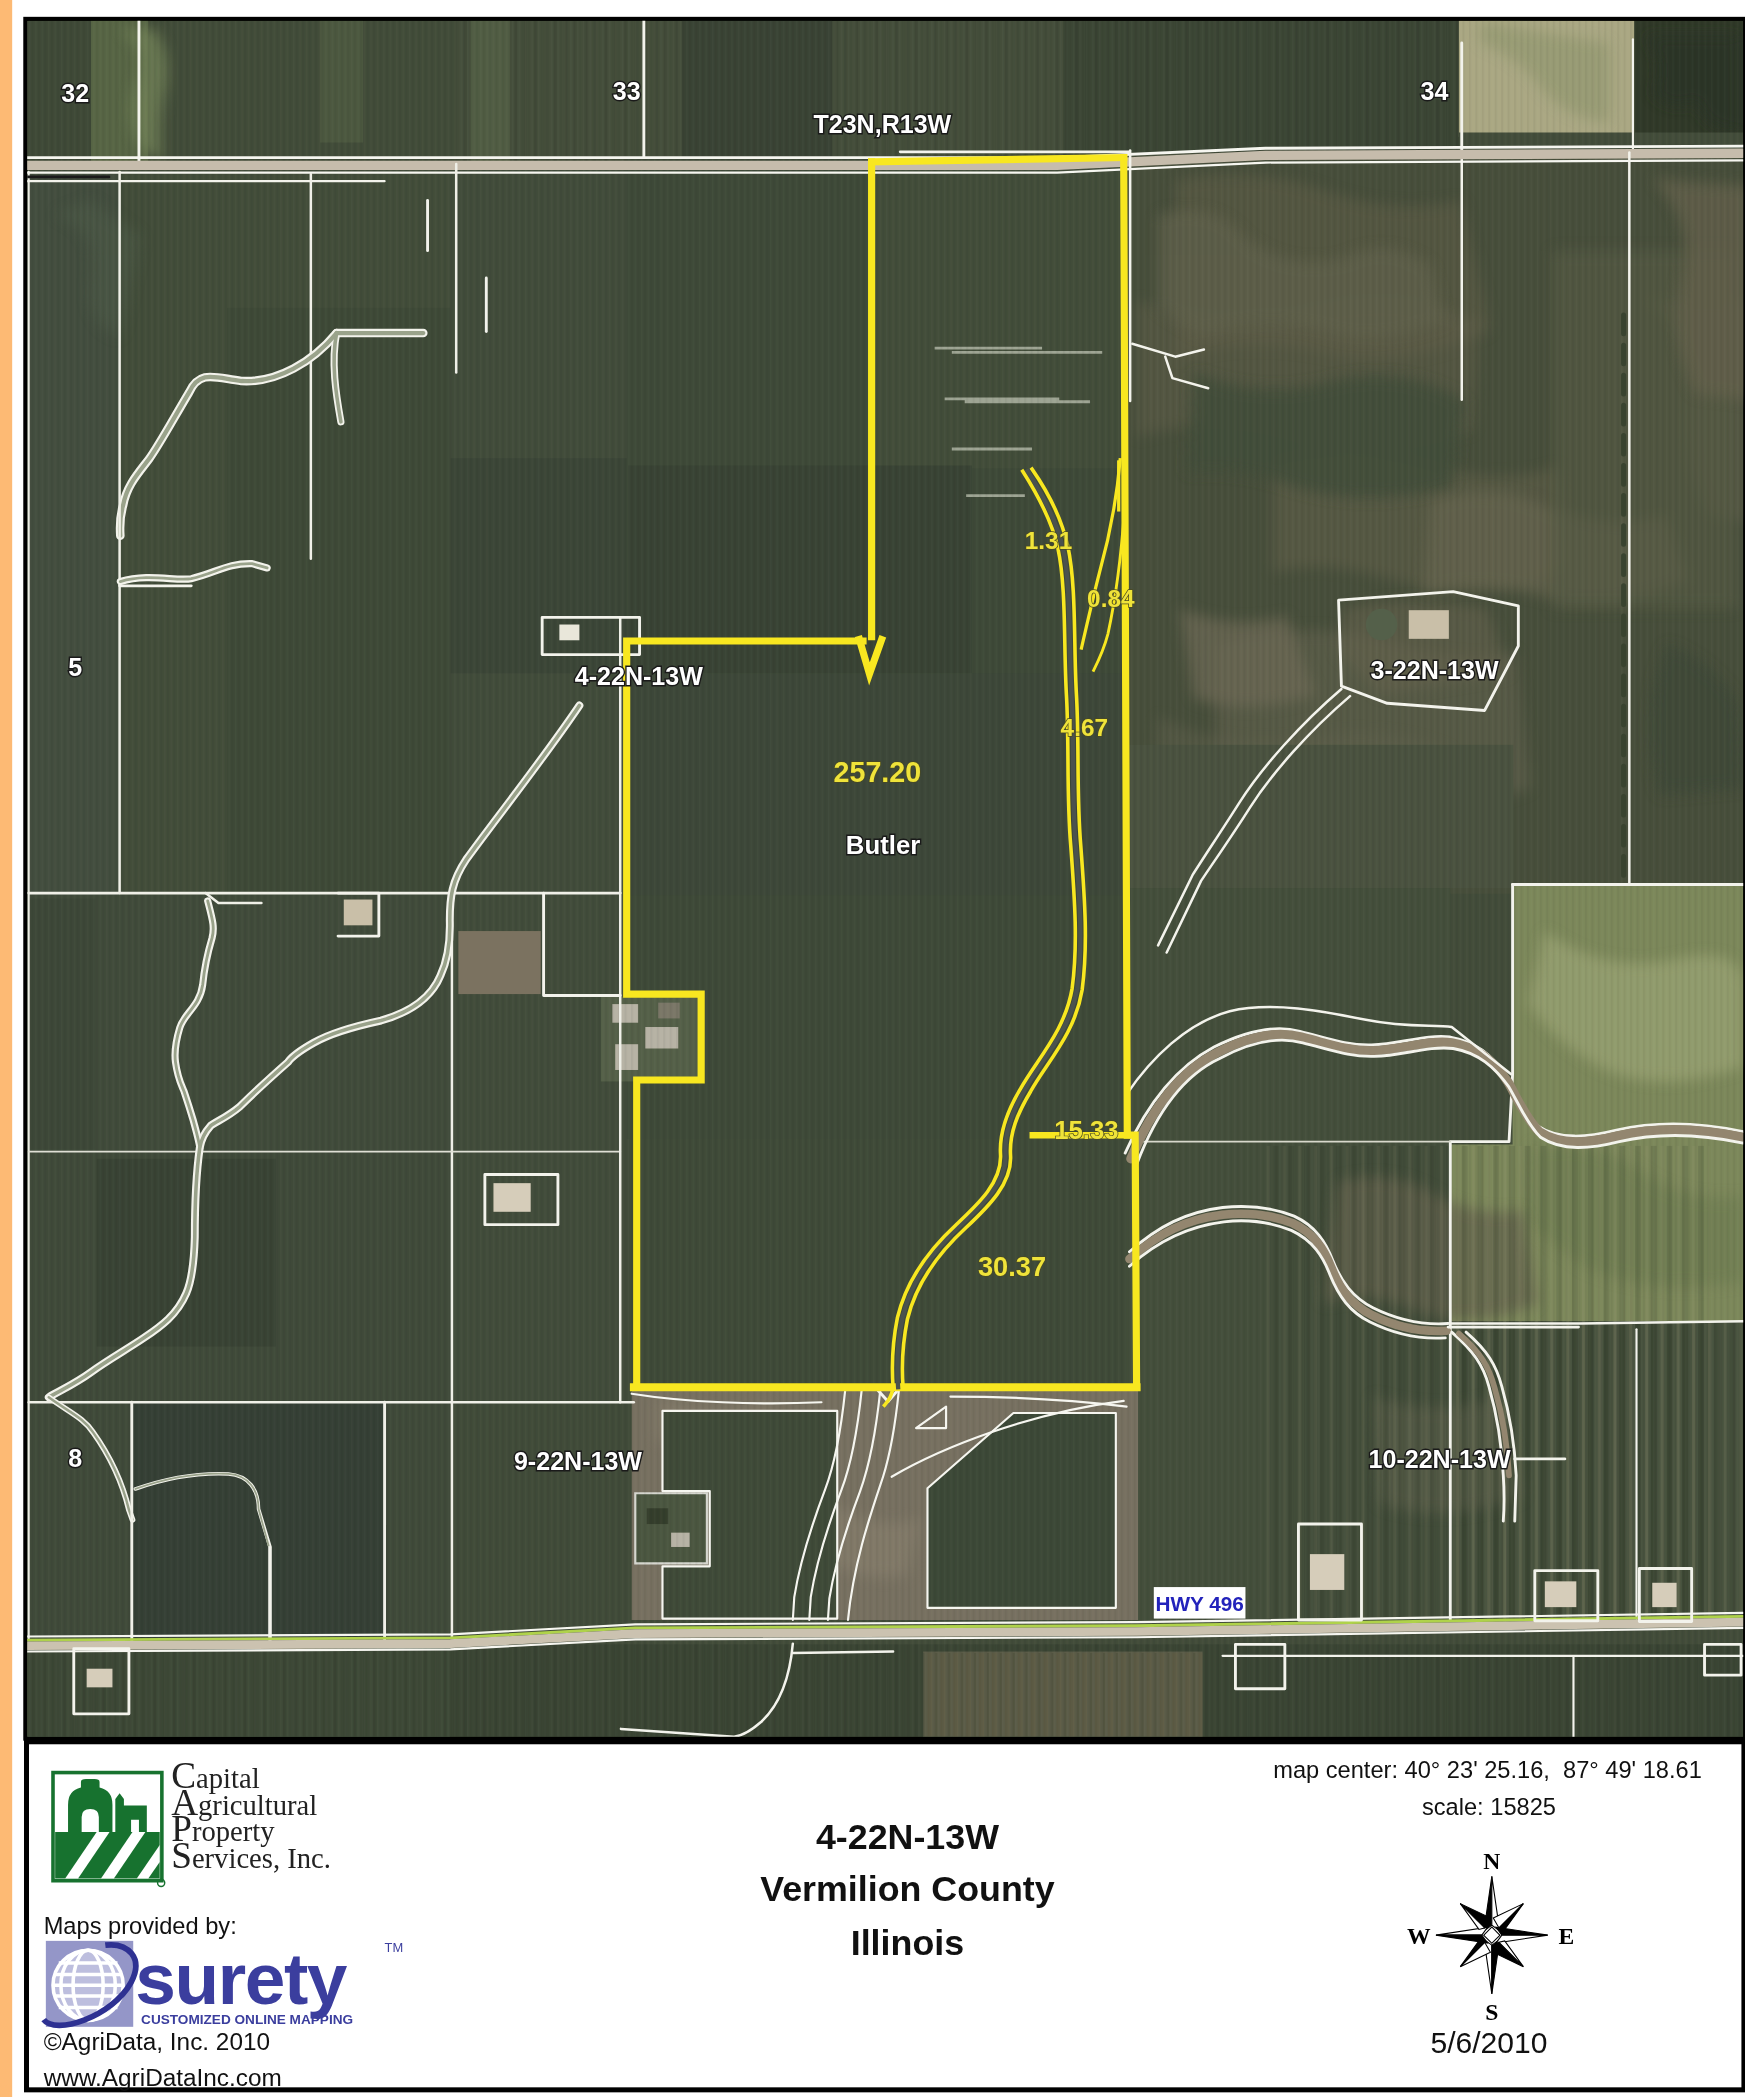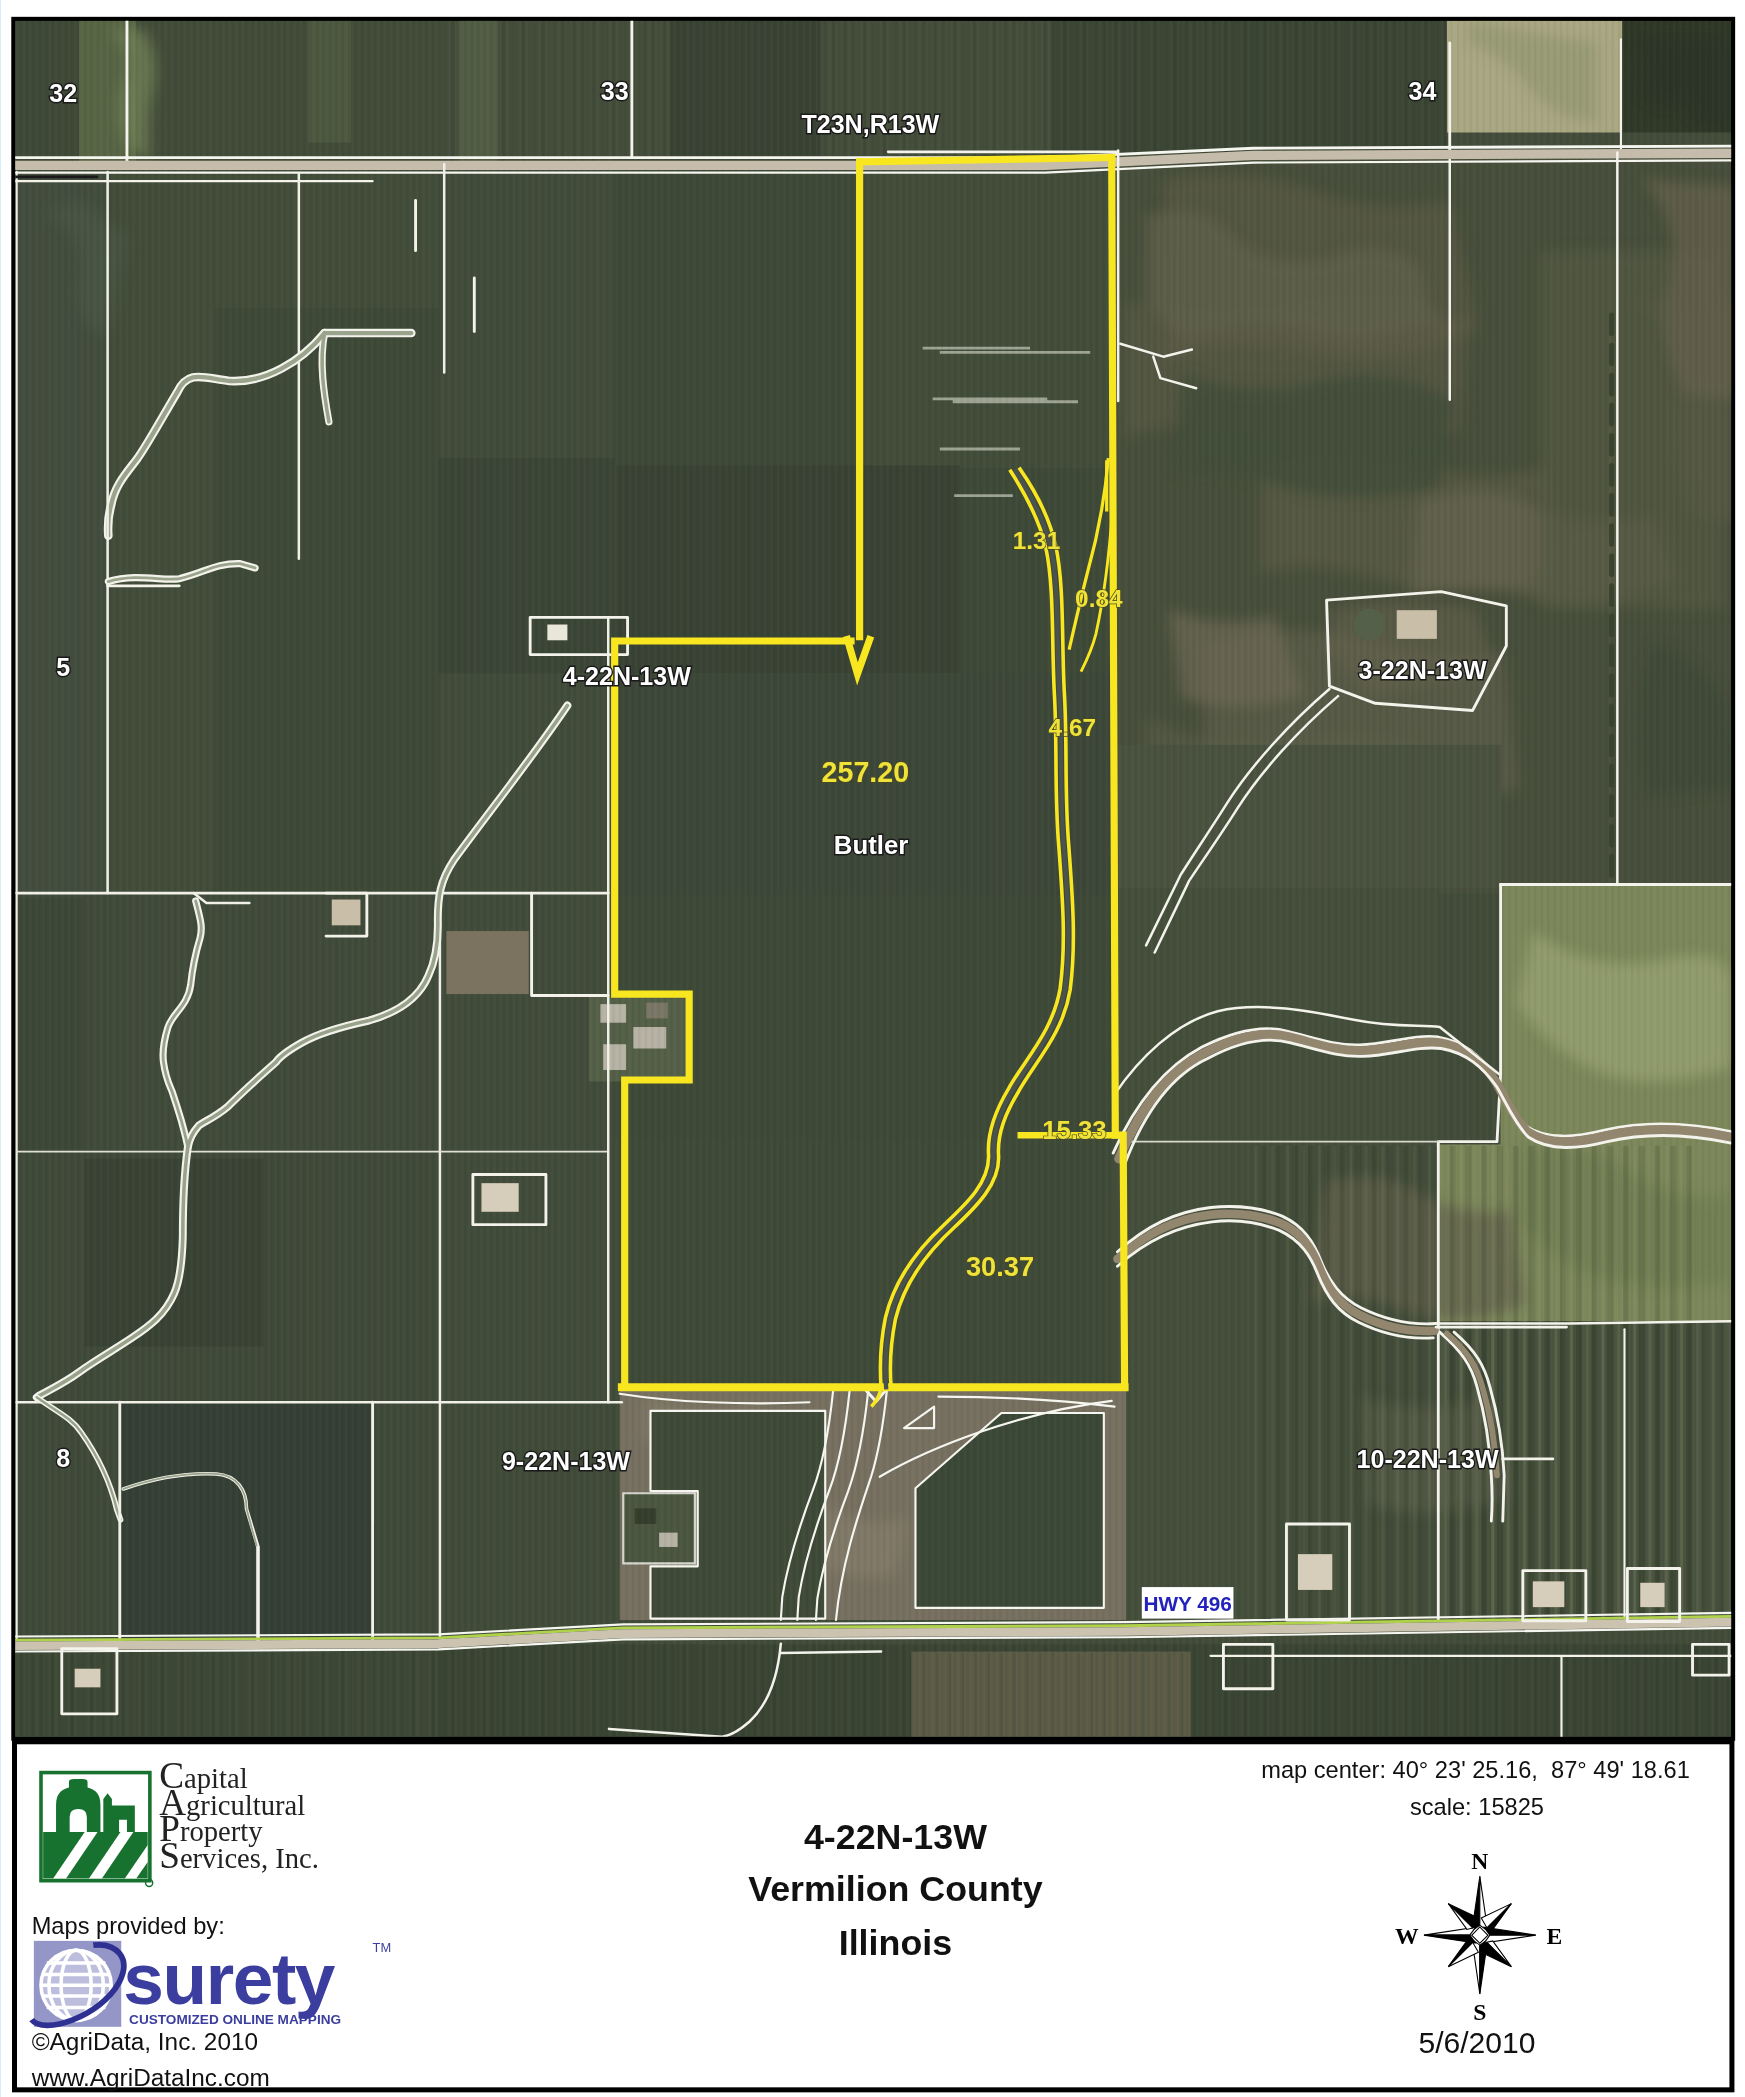--- a/index.html
+++ b/index.html
@@ -3,7 +3,7 @@
 <meta charset="utf-8">
 <style>
 html,body{margin:0;padding:0;background:#ffffff;}
-#page{position:relative;width:1539px;height:2097px;background:#0ea5e9;font-family:"Liberation Sans",sans-serif;}
+#page{position:relative;width:1539px;height:2097px;background:#fdba74;font-family:"Liberation Sans",sans-serif;padding-left:12px;}
 svg{display:block;}
 </style>
 </head>

